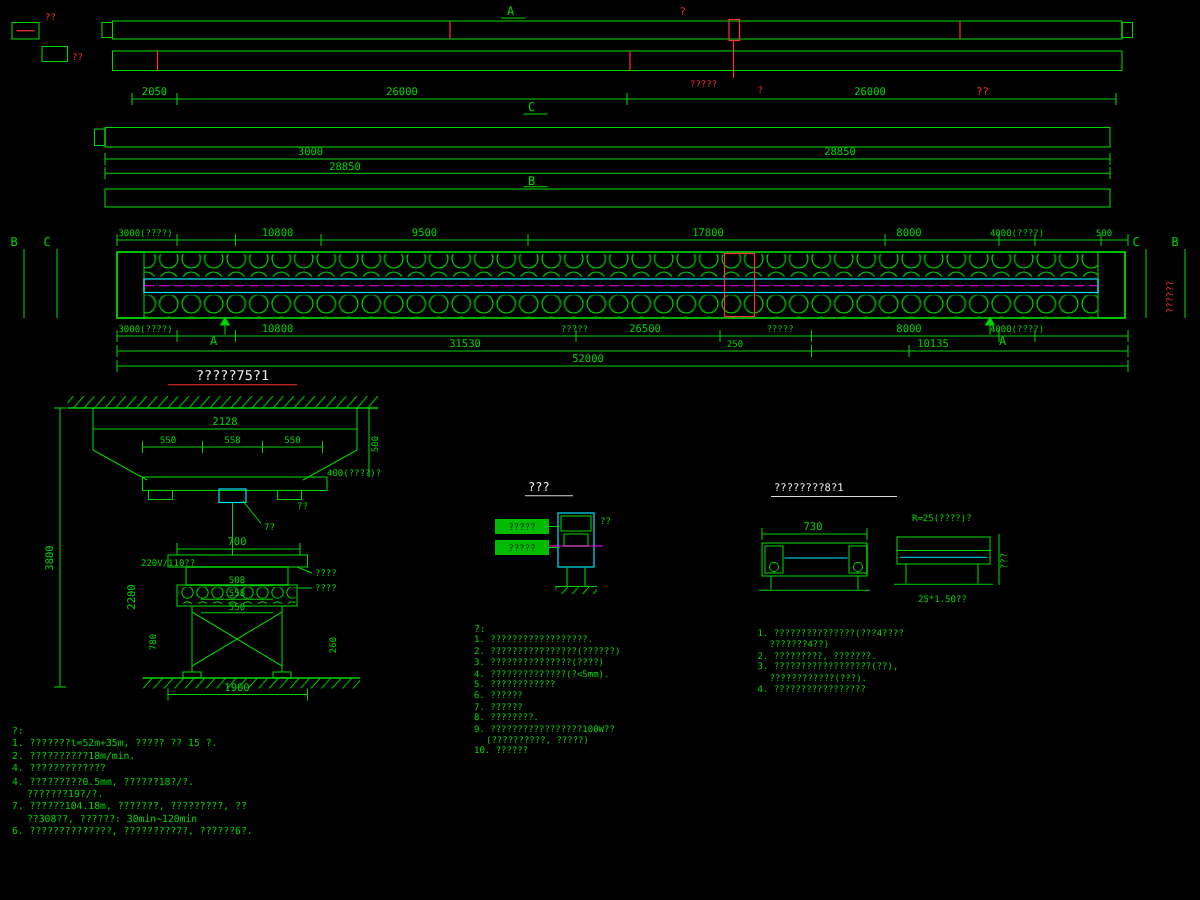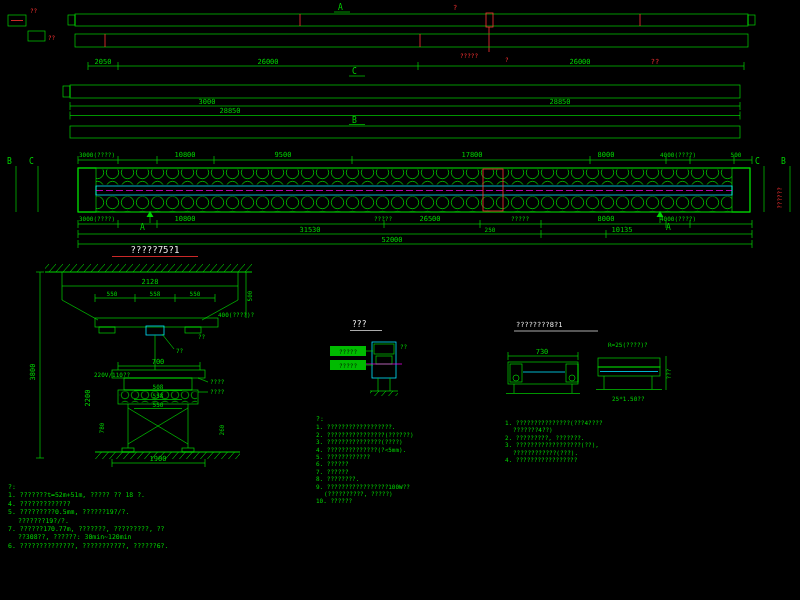--- a/index.html
+++ b/index.html
@@ -371,7 +371,7 @@
 
 <div class="notes" id="notes-left" style="left:8px;top:483px;width:300px">
   <div class="nhead">?:</div>
-  <div>1. ???????t=52m+51m, ????? ?? 18 ?.</div>
+  <div>1. ???????t=52m+35m, ????? ?? 15 ?.</div>
   <div>4. ?????????????</div>
   <div>5. ?????????0.5mm, ??????19?/?.</div>
   <div style="padding-left:10px">???????19?/?.</div>

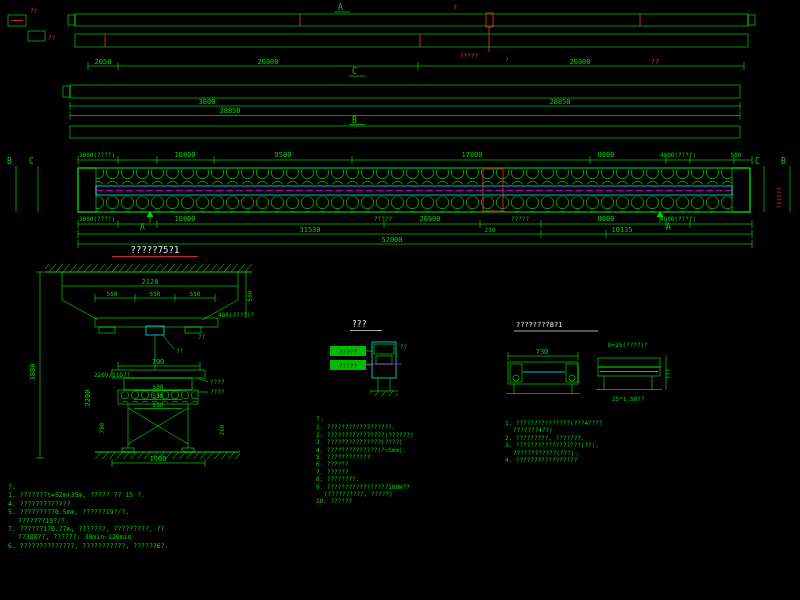--- a/index.html
+++ b/index.html
@@ -372,6 +372,7 @@
 <div class="notes" id="notes-left" style="left:8px;top:483px;width:300px">
   <div class="nhead">?:</div>
   <div>1. ???????t=52m+35m, ????? ?? 15 ?.</div>
+  <div>2. ??????????18m/min.</div>
   <div>4. ?????????????</div>
   <div>5. ?????????0.5mm, ??????19?/?.</div>
   <div style="padding-left:10px">???????19?/?.</div>

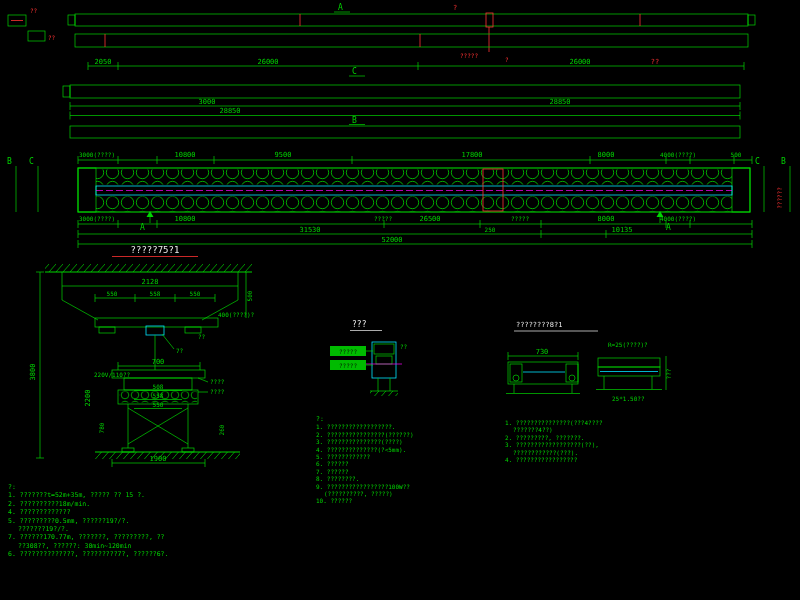--- a/index.html
+++ b/index.html
@@ -374,7 +374,7 @@
   <div>1. ???????t=52m+35m, ????? ?? 15 ?.</div>
   <div>2. ??????????18m/min.</div>
   <div>4. ?????????????</div>
-  <div>5. ?????????0.5mm, ??????19?/?.</div>
+  <div>4. ?????????0.5mm, ??????18?/?.</div>
   <div style="padding-left:10px">???????19?/?.</div>
   <div>7. ??????170.77m, ???????, ?????????, ??</div>
   <div style="padding-left:10px">??308??, ??????: 30min~120min</div>

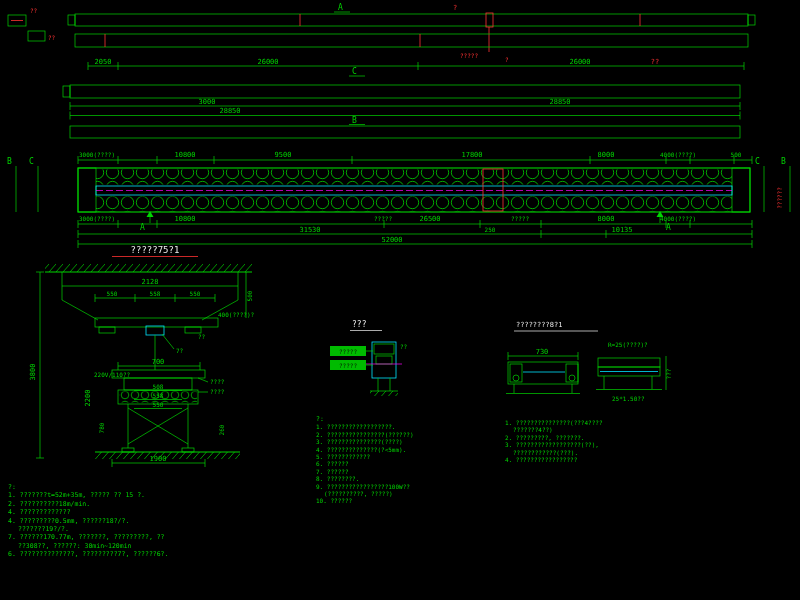--- a/index.html
+++ b/index.html
@@ -376,7 +376,7 @@
   <div>4. ?????????????</div>
   <div>4. ?????????0.5mm, ??????18?/?.</div>
   <div style="padding-left:10px">???????19?/?.</div>
-  <div>7. ??????170.77m, ???????, ?????????, ??</div>
+  <div>7. ??????104.18m, ???????, ?????????, ??</div>
   <div style="padding-left:10px">??308??, ??????: 30min~120min</div>
   <div>6. ??????????????, ?????????7?, ??????6?.</div>
 </div>

